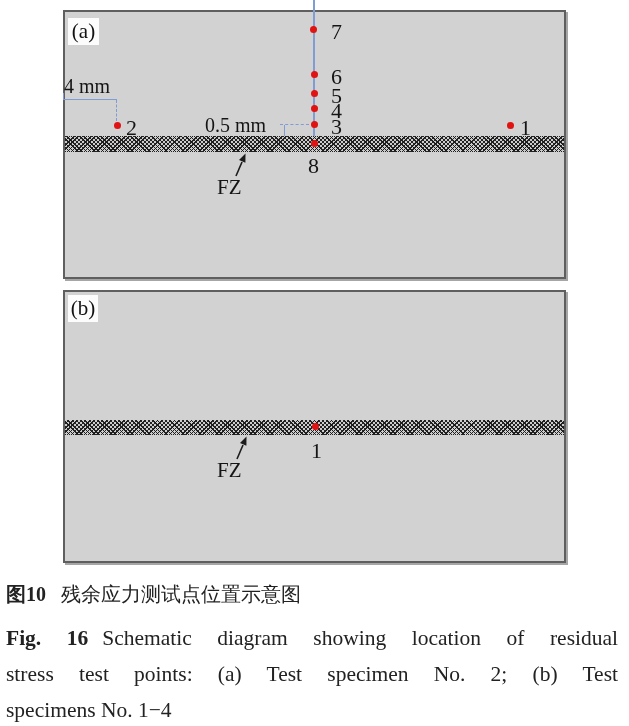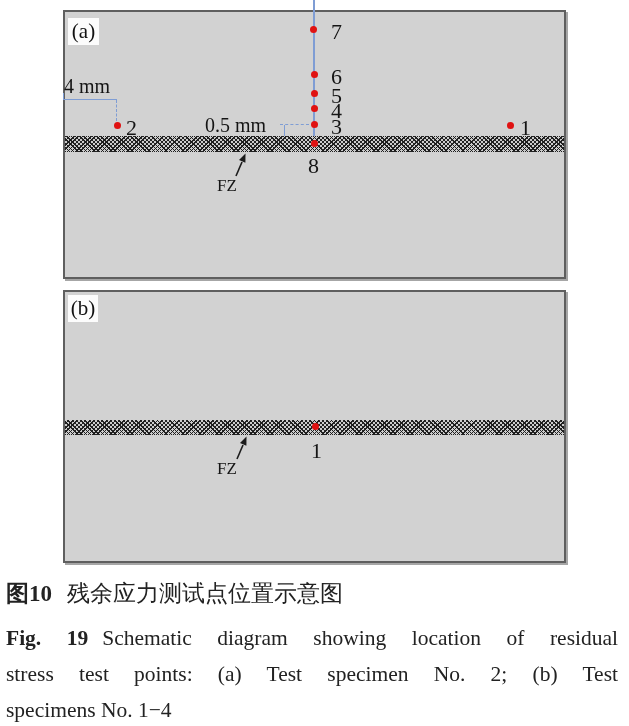--- a/index.html
+++ b/index.html
@@ -23,7 +23,7 @@
   .bl-ht{position:absolute;width:0;border-left:1.5px solid var(--measure-blue,#7f9dd4);}
   .bl-hd{position:absolute;height:0;border-top:1.5px dashed var(--measure-blue,#7f9dd4);}
   .bl-vd{position:absolute;width:0;border-left:1.5px dashed var(--measure-blue,#7f9dd4);}
-  .fz{position:absolute;font-size:17px;line-height:1;color:#151515;}
+  .fz{position:absolute;font-size:21px;line-height:1;color:#151515;}
   .arr{position:absolute;}
   .caption{position:absolute;left:6px;top:576px;width:612px;color:#222;}
   .cap-zh{margin:0 0 8px 0;font-size:23px;line-height:36px;}

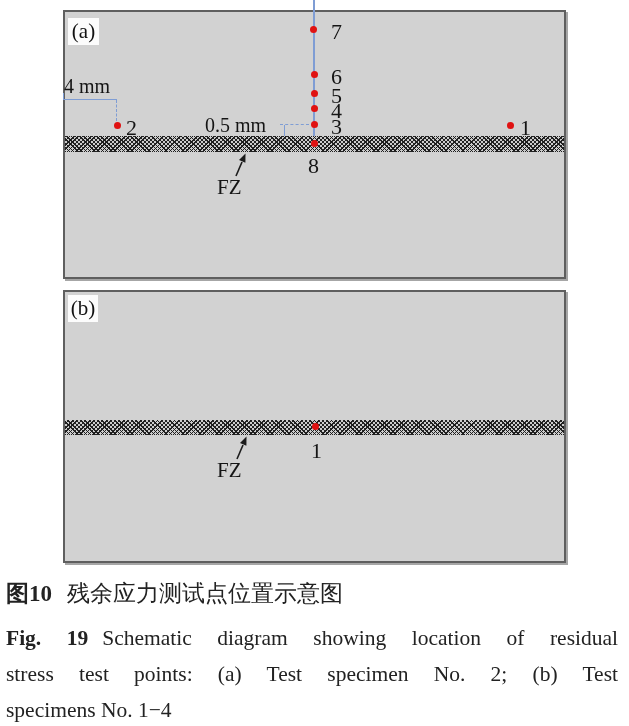--- a/index.html
+++ b/index.html
@@ -26,7 +26,7 @@
   .fz{position:absolute;font-size:21px;line-height:1;color:#151515;}
   .arr{position:absolute;}
   .caption{position:absolute;left:6px;top:576px;width:612px;color:#222;}
-  .cap-zh{margin:0 0 8px 0;font-size:23px;line-height:36px;}
+  .cap-zh{margin:0 0 8px 0;font-size:20px;line-height:36px;}
   .cap-zh b{margin-right:15px;}
   .cap-en{margin:0;font-size:21.5px;line-height:36px;}
   .just{text-align:justify;text-align-last:justify;}

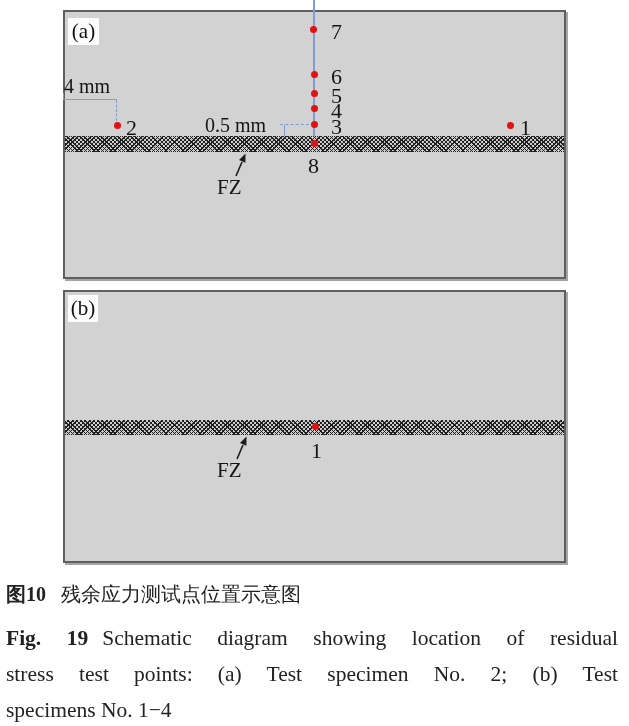--- a/index.html
+++ b/index.html
@@ -101,7 +101,7 @@
 
   <div class="caption">
     <p class="cap-zh"><b>图10</b><span>残余应力测试点位置示意图</span></p>
-    <p class="cap-en just"><b>Fig. 19</b><span>Schematic diagram showing location of residual</span></p>
+    <p class="cap-en just"><b>Fig. 16</b><span>Schematic diagram showing location of residual</span></p>
     <p class="cap-en just">stress test points: (a) Test specimen No. 2; (b) Test</p>
     <p class="cap-en">specimens No. 1−4</p>
   </div>

